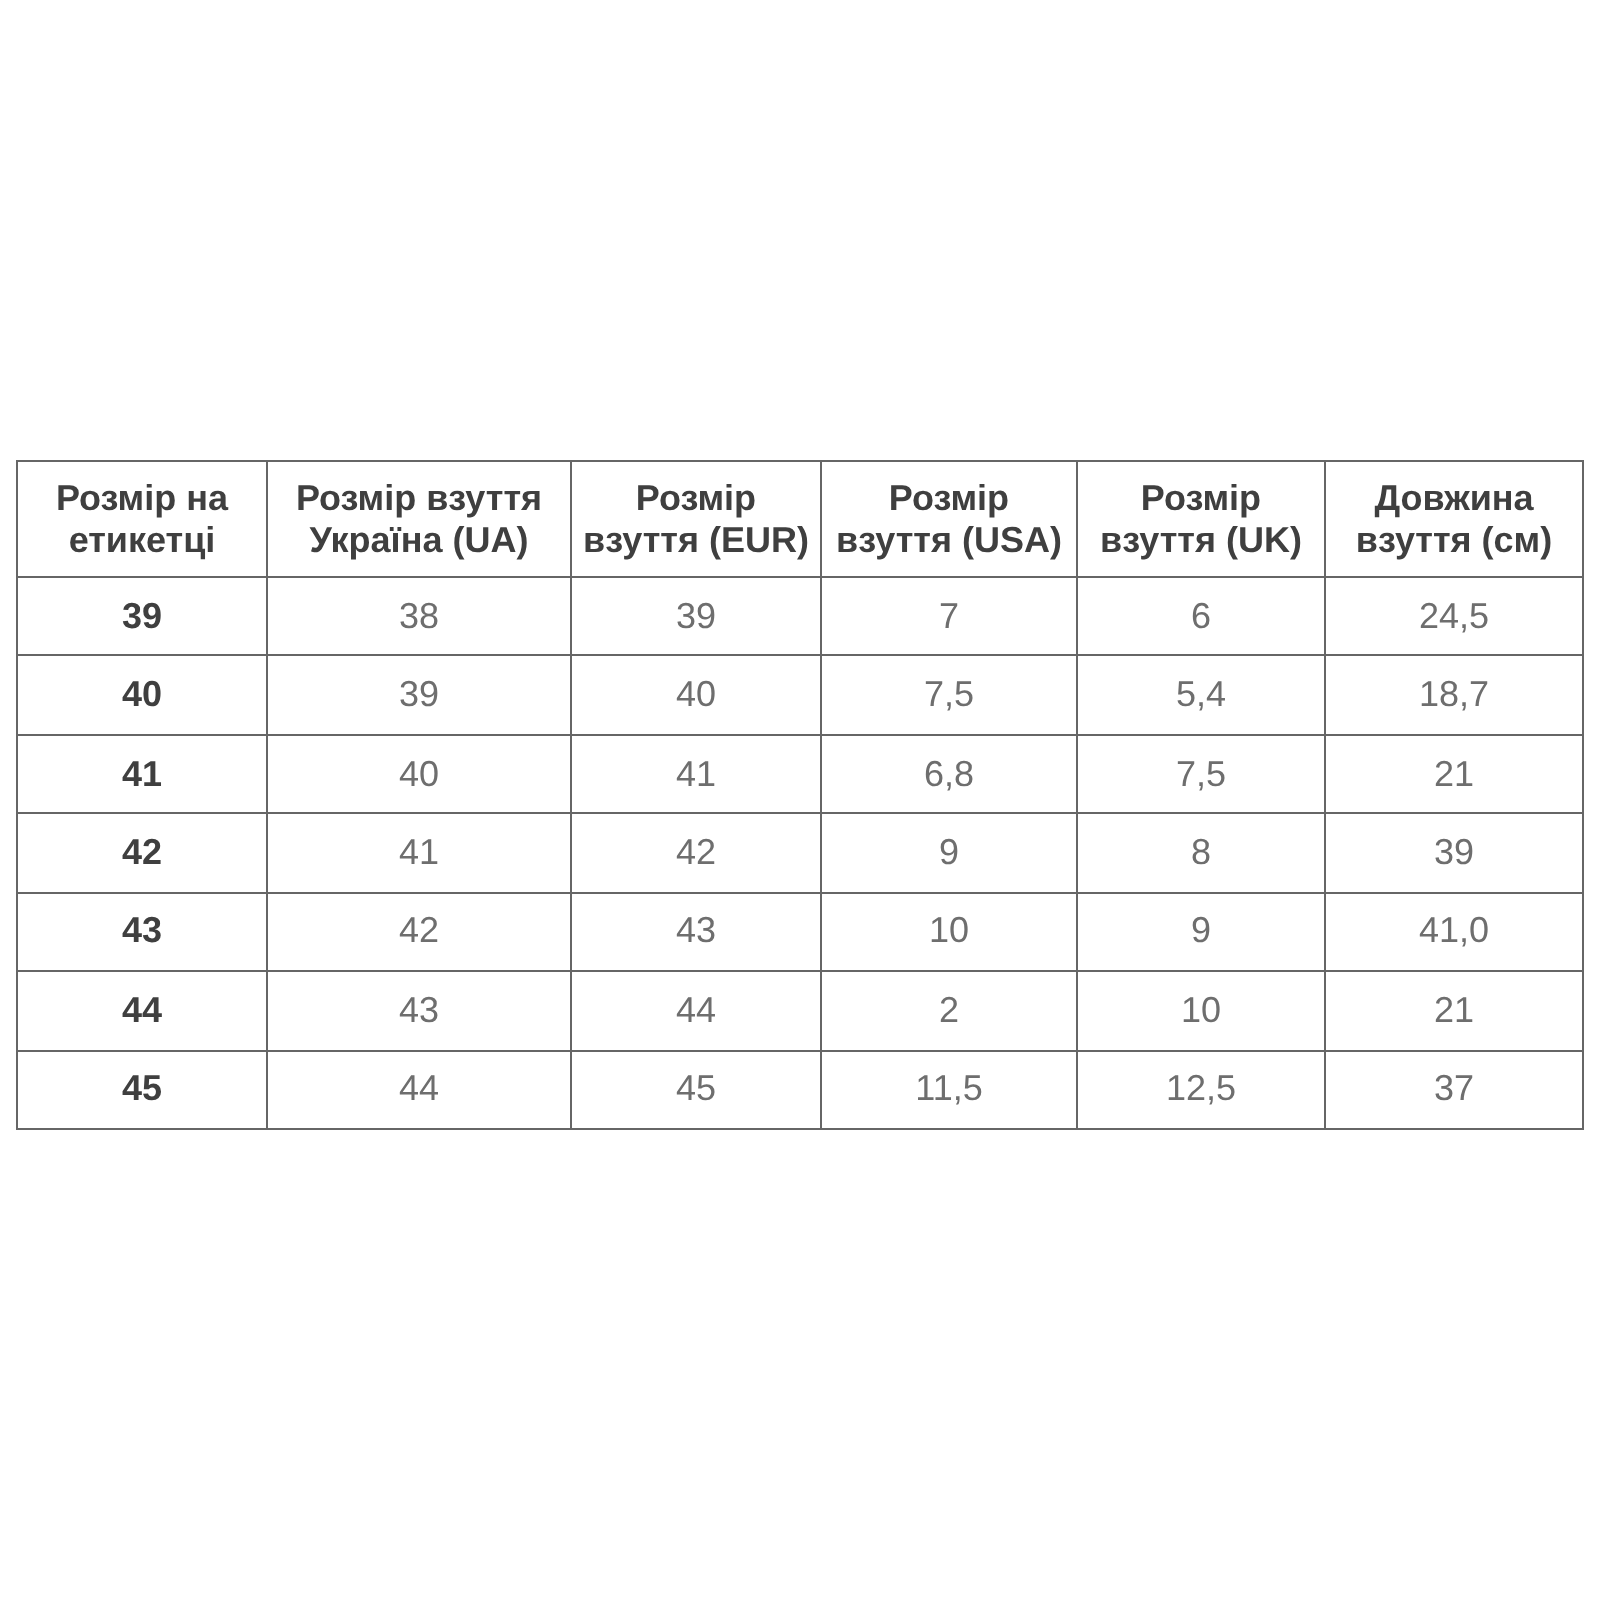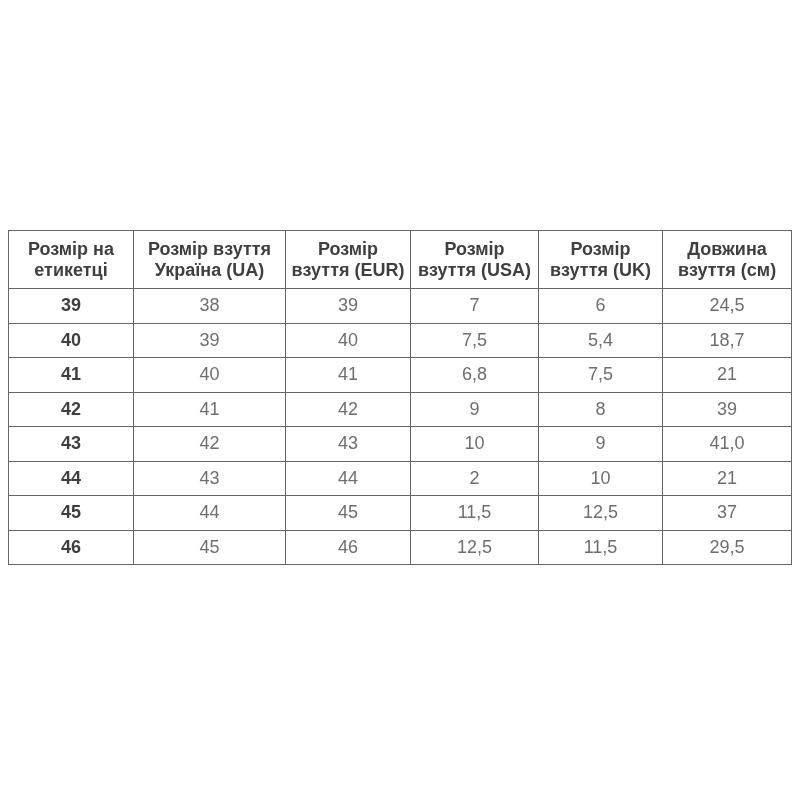--- a/index.html
+++ b/index.html
@@ -138,14 +138,6 @@
         <td>12,5</td>
         <td>37</td>
       </tr>
-      <tr>
-        <td class="row-label">46</td>
-        <td>45</td>
-        <td>46</td>
-        <td>12,5</td>
-        <td>11,5</td>
-        <td>29,5</td>
-      </tr>
     </tbody>
   </table>
 </div>

